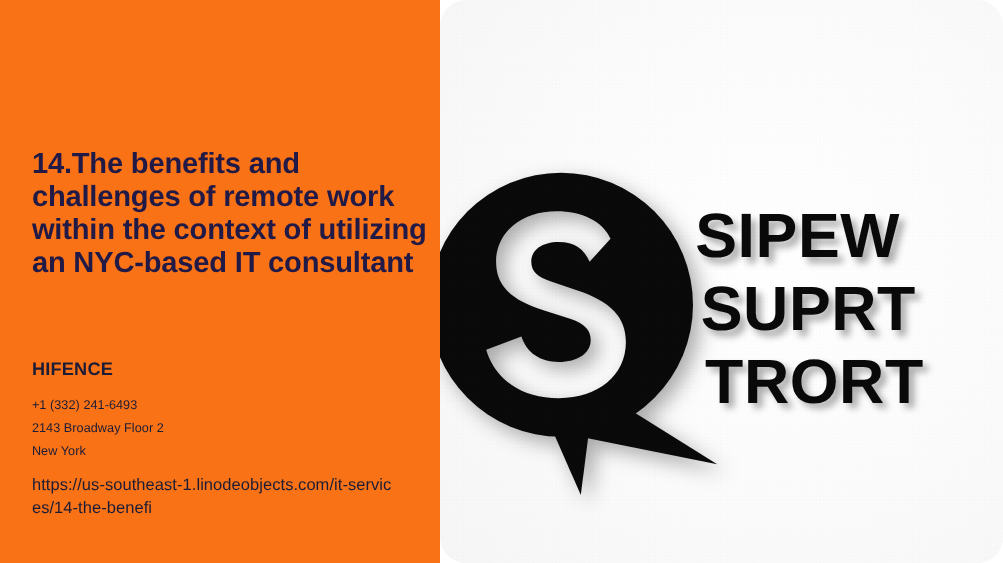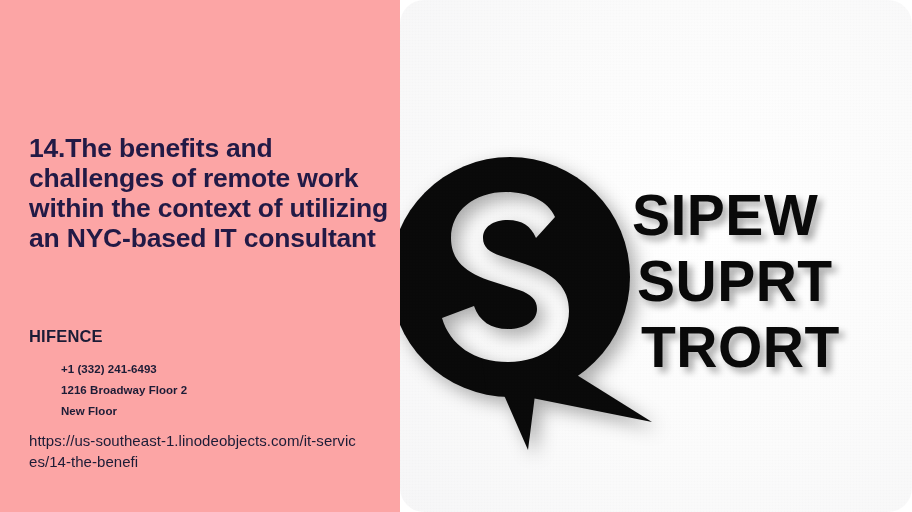--- a/index.html
+++ b/index.html
@@ -27,7 +27,7 @@
     top: 0;
     width: 400px;
     height: 512px;
-    background: #fca5a5;
+    background: #f97316;
     overflow: hidden;
   }
 

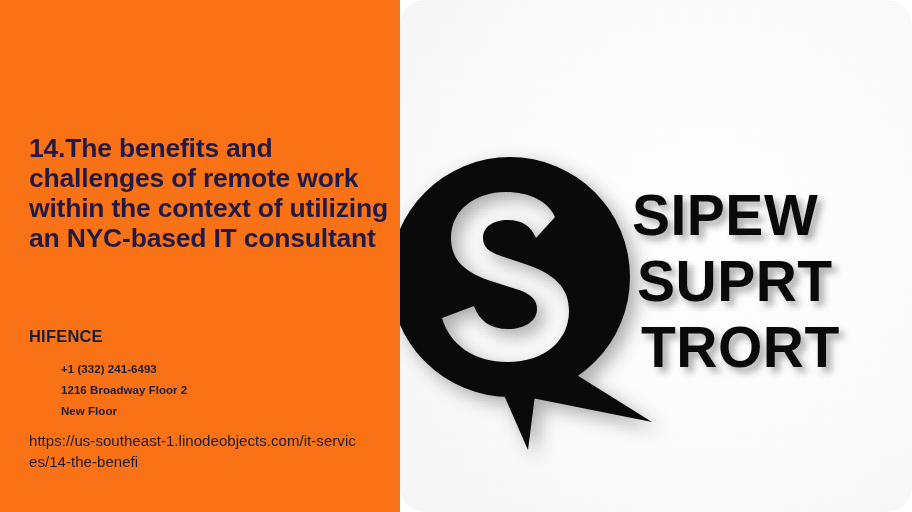--- a/index.html
+++ b/index.html
@@ -61,10 +61,9 @@
   }
   .contact-line {
     font-size: 11.5px;
-    font-weight: bold;
+    font-weight: normal;
     line-height: 21px;
     letter-spacing: 0.05px;
-    margin-left: 32px;
   }
 
   .url-block {

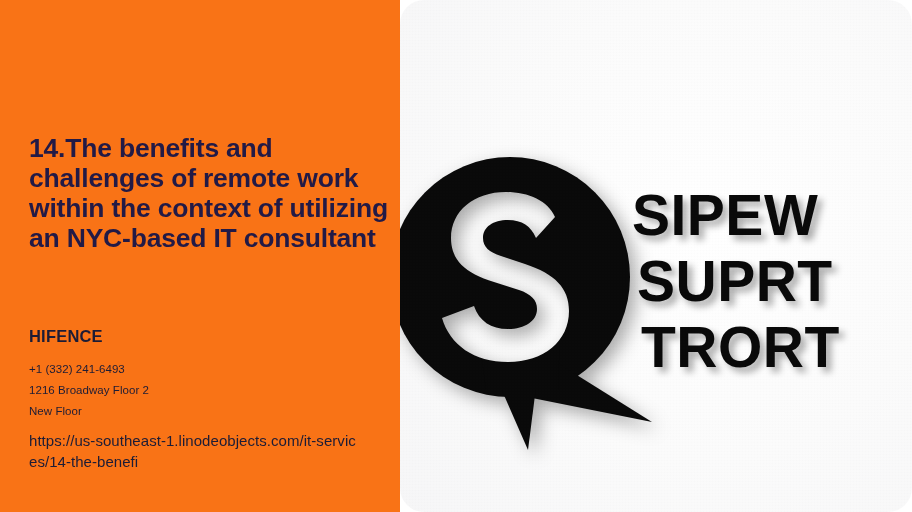--- a/index.html
+++ b/index.html
@@ -143,7 +143,7 @@
     <div class="contact-block">
       <div class="brand-name">HIFENCE</div>
       <div class="contact-line">+1 (332) 241-6493</div>
-      <div class="contact-line">1216 Broadway Floor 2</div>
+      <div class="contact-line">2143 Broadway Floor 2</div>
       <div class="contact-line">New Floor</div>
     </div>
 

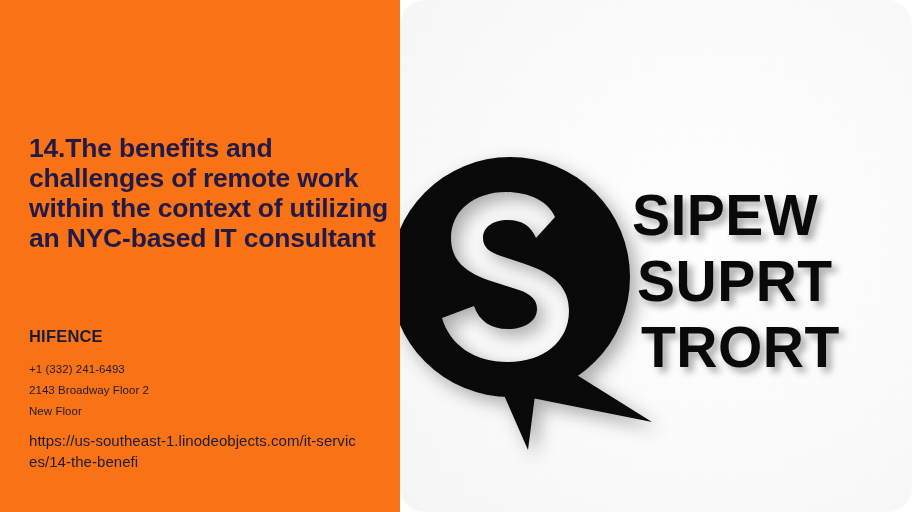--- a/index.html
+++ b/index.html
@@ -144,7 +144,7 @@
       <div class="brand-name">HIFENCE</div>
       <div class="contact-line">+1 (332) 241-6493</div>
       <div class="contact-line">2143 Broadway Floor 2</div>
-      <div class="contact-line">New Floor</div>
+      <div class="contact-line">New York</div>
     </div>
 
     <div class="url-block">

